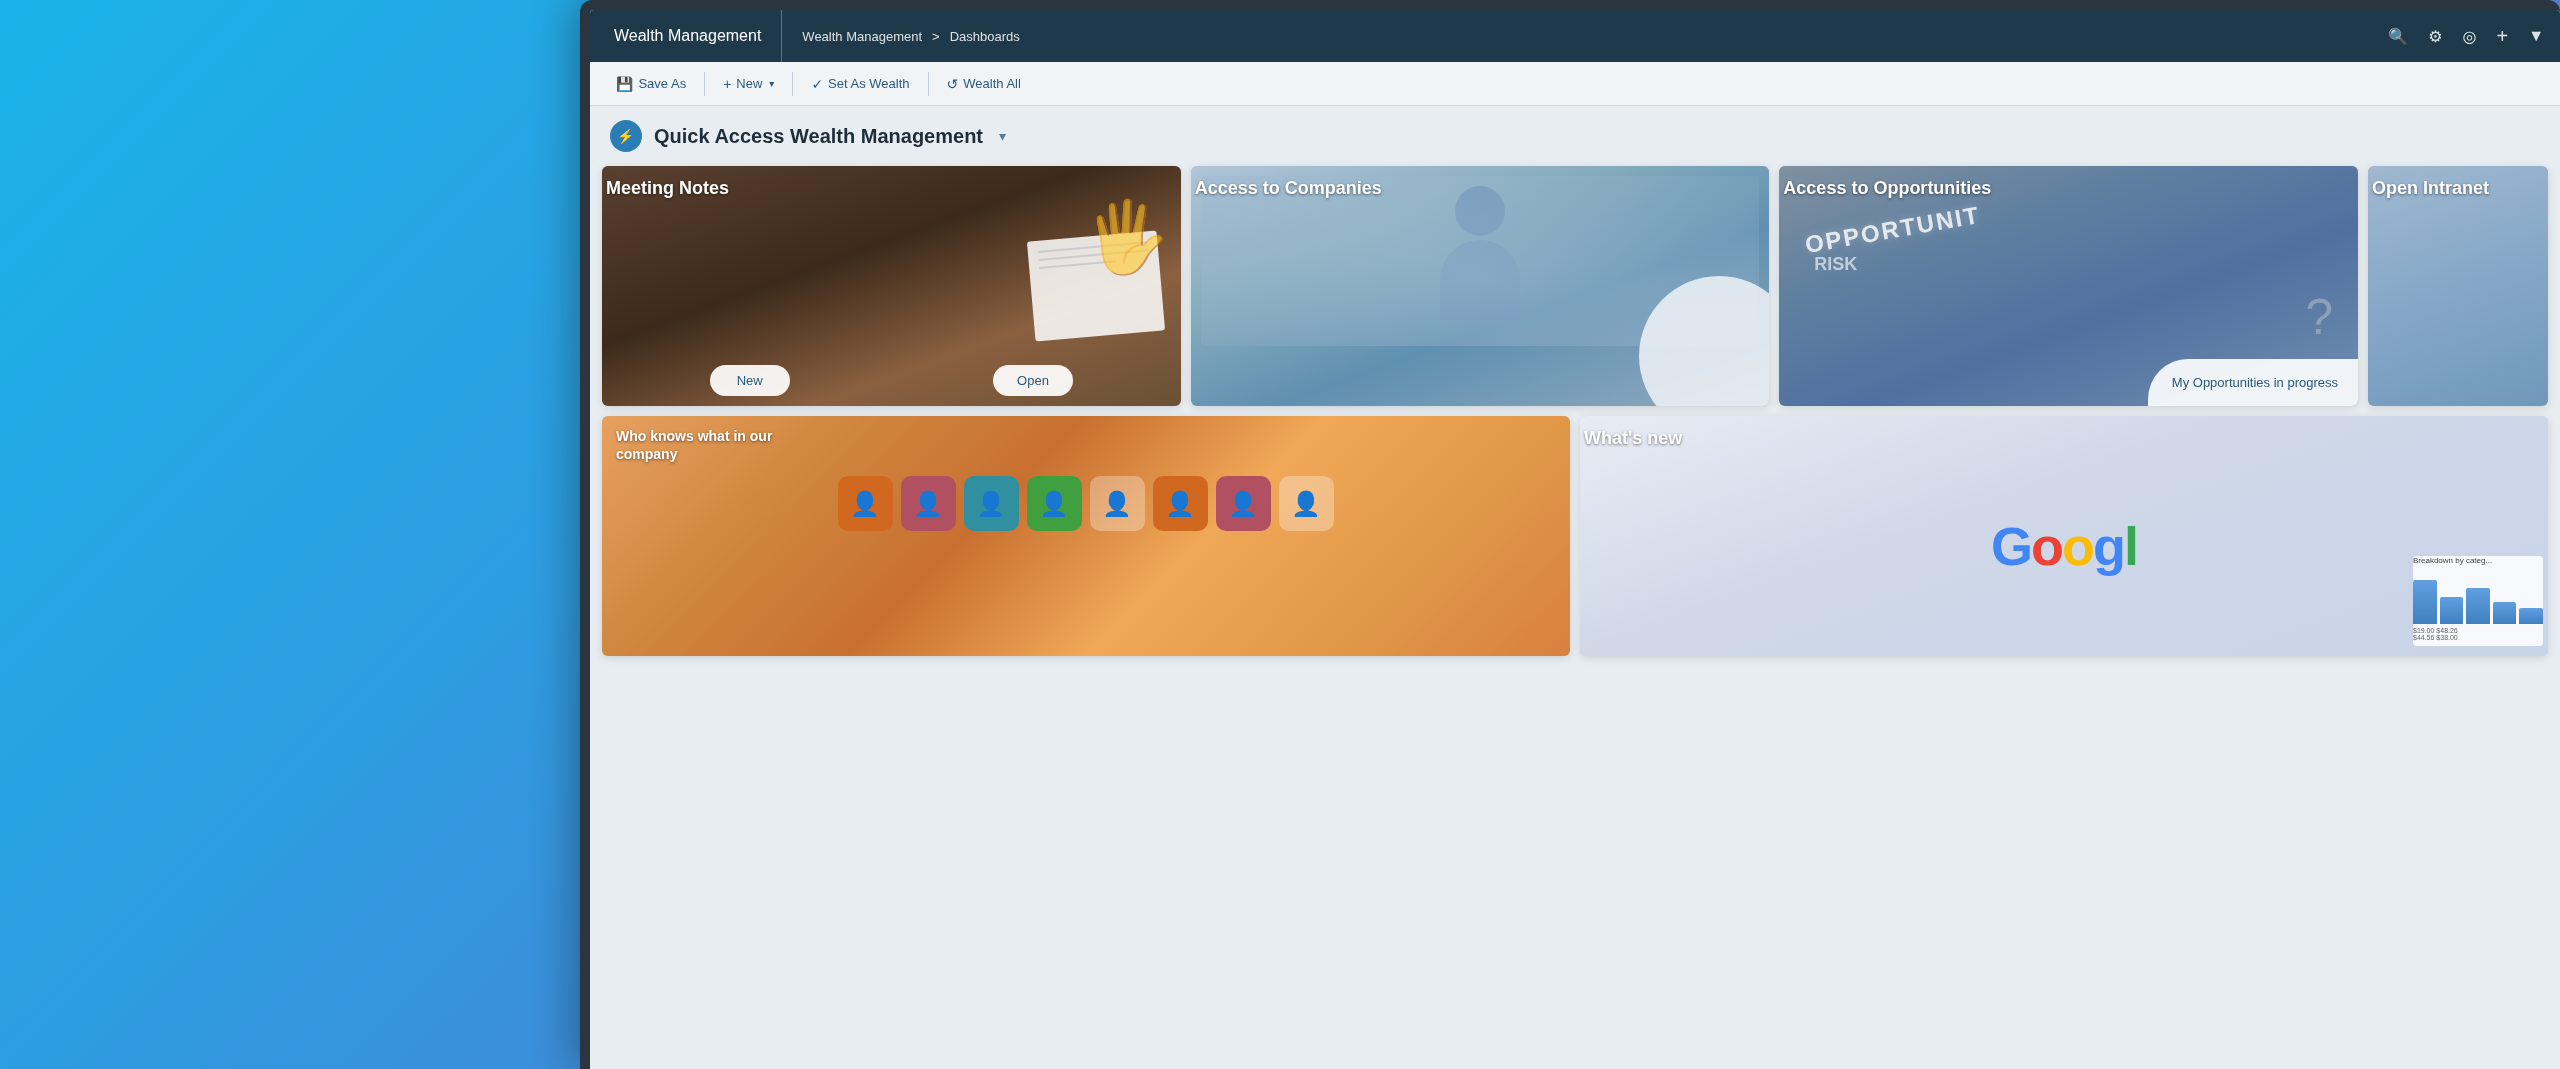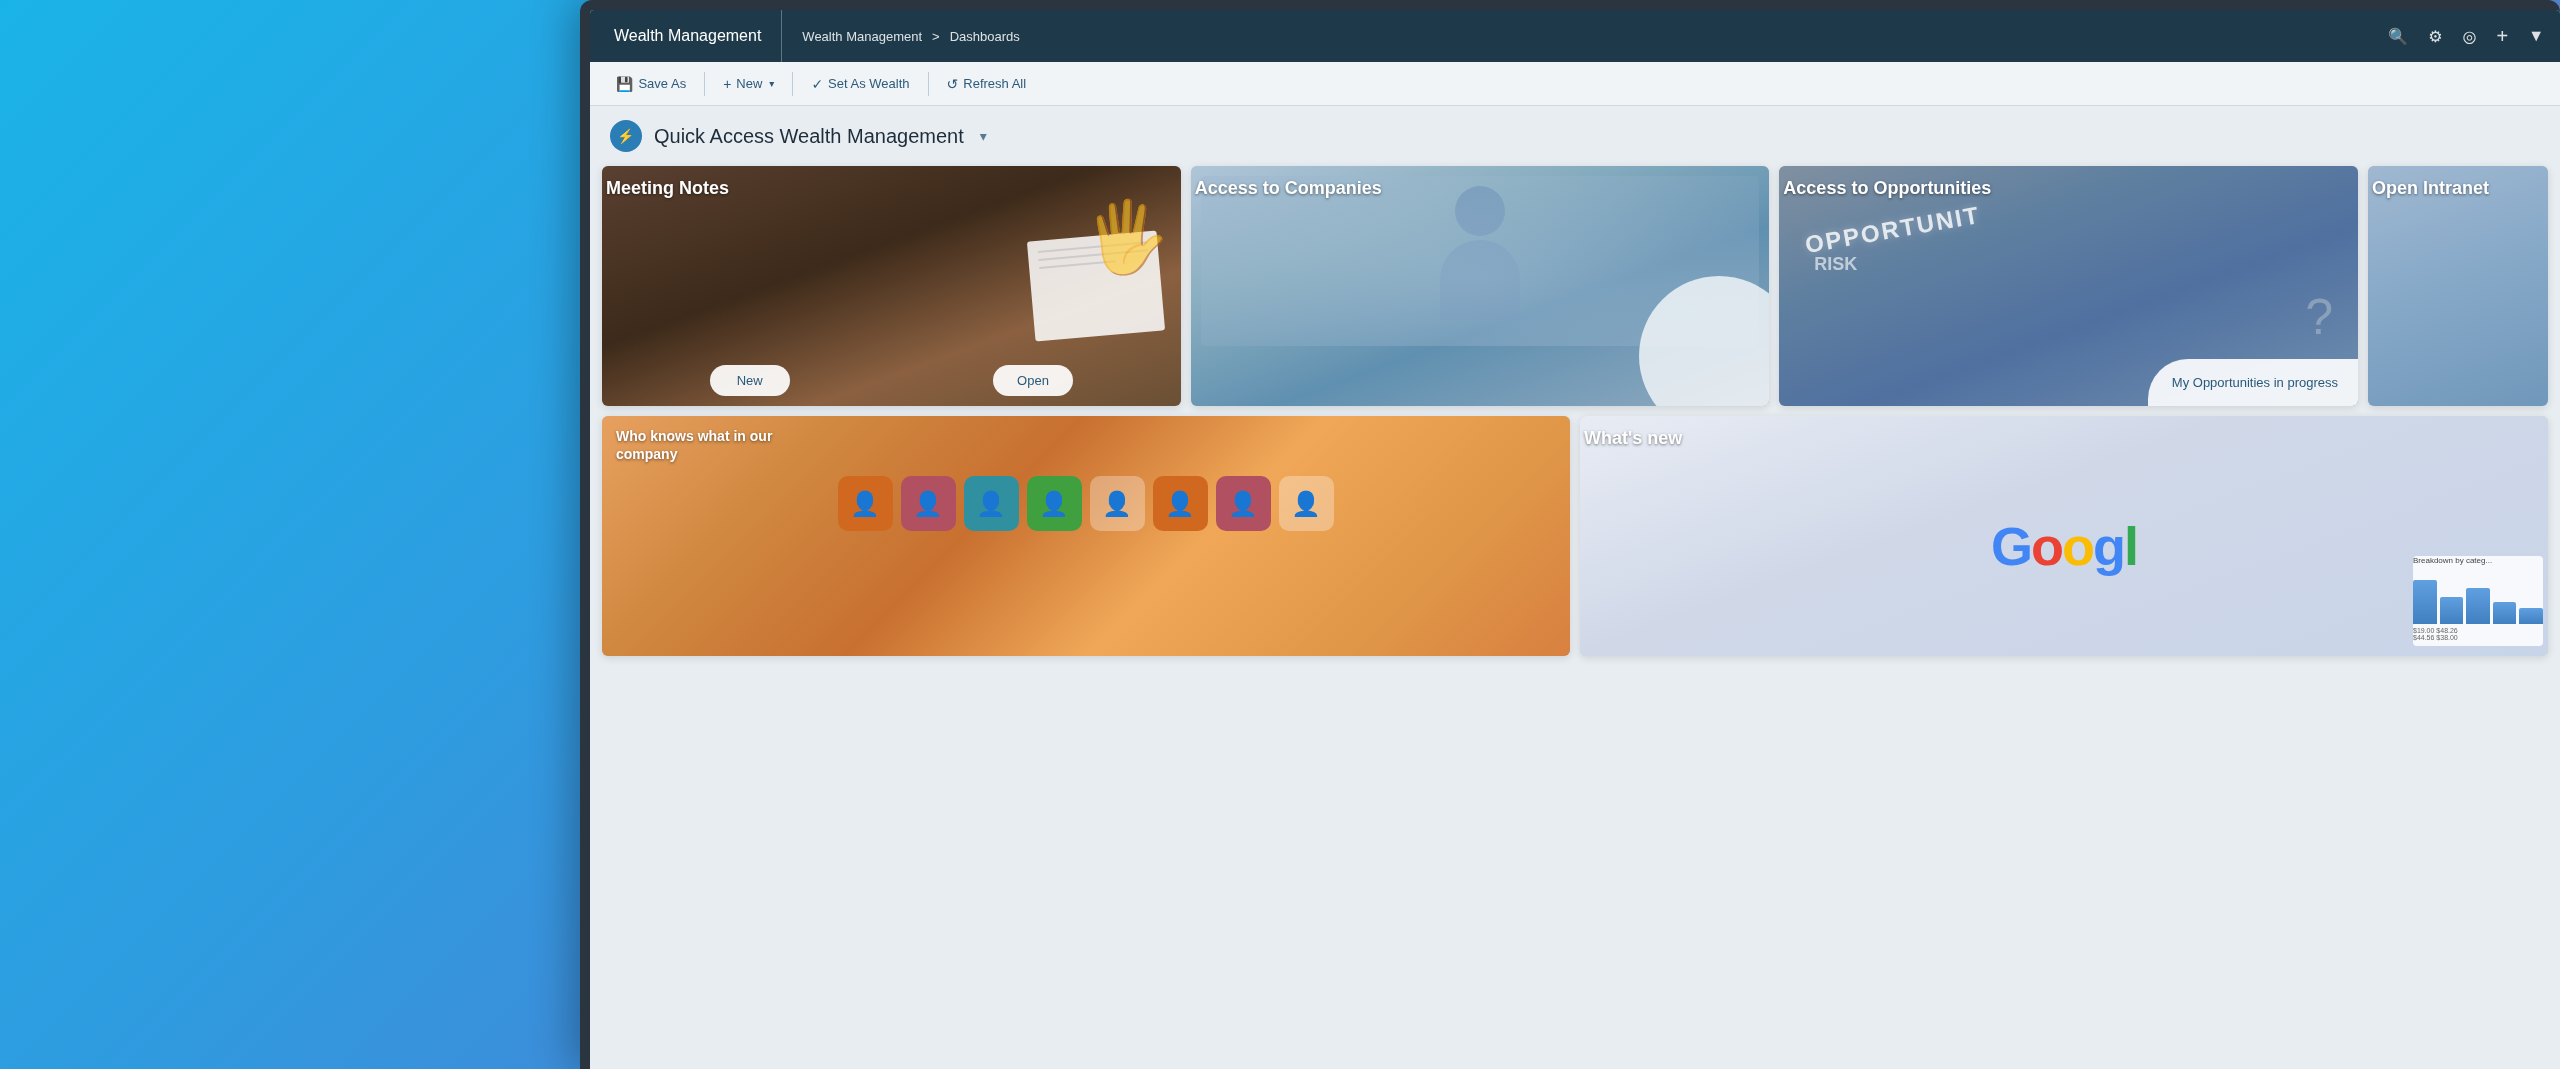--- a/index.html
+++ b/index.html
@@ -331,7 +331,7 @@
       <div class="toolbar-separator"></div>
       <button class="toolbar-btn">
         <span class="btn-icon">↺</span>
-        <span>Refresh All</span>
+        <span>Wealth All</span>
       </button>
     </div>
 

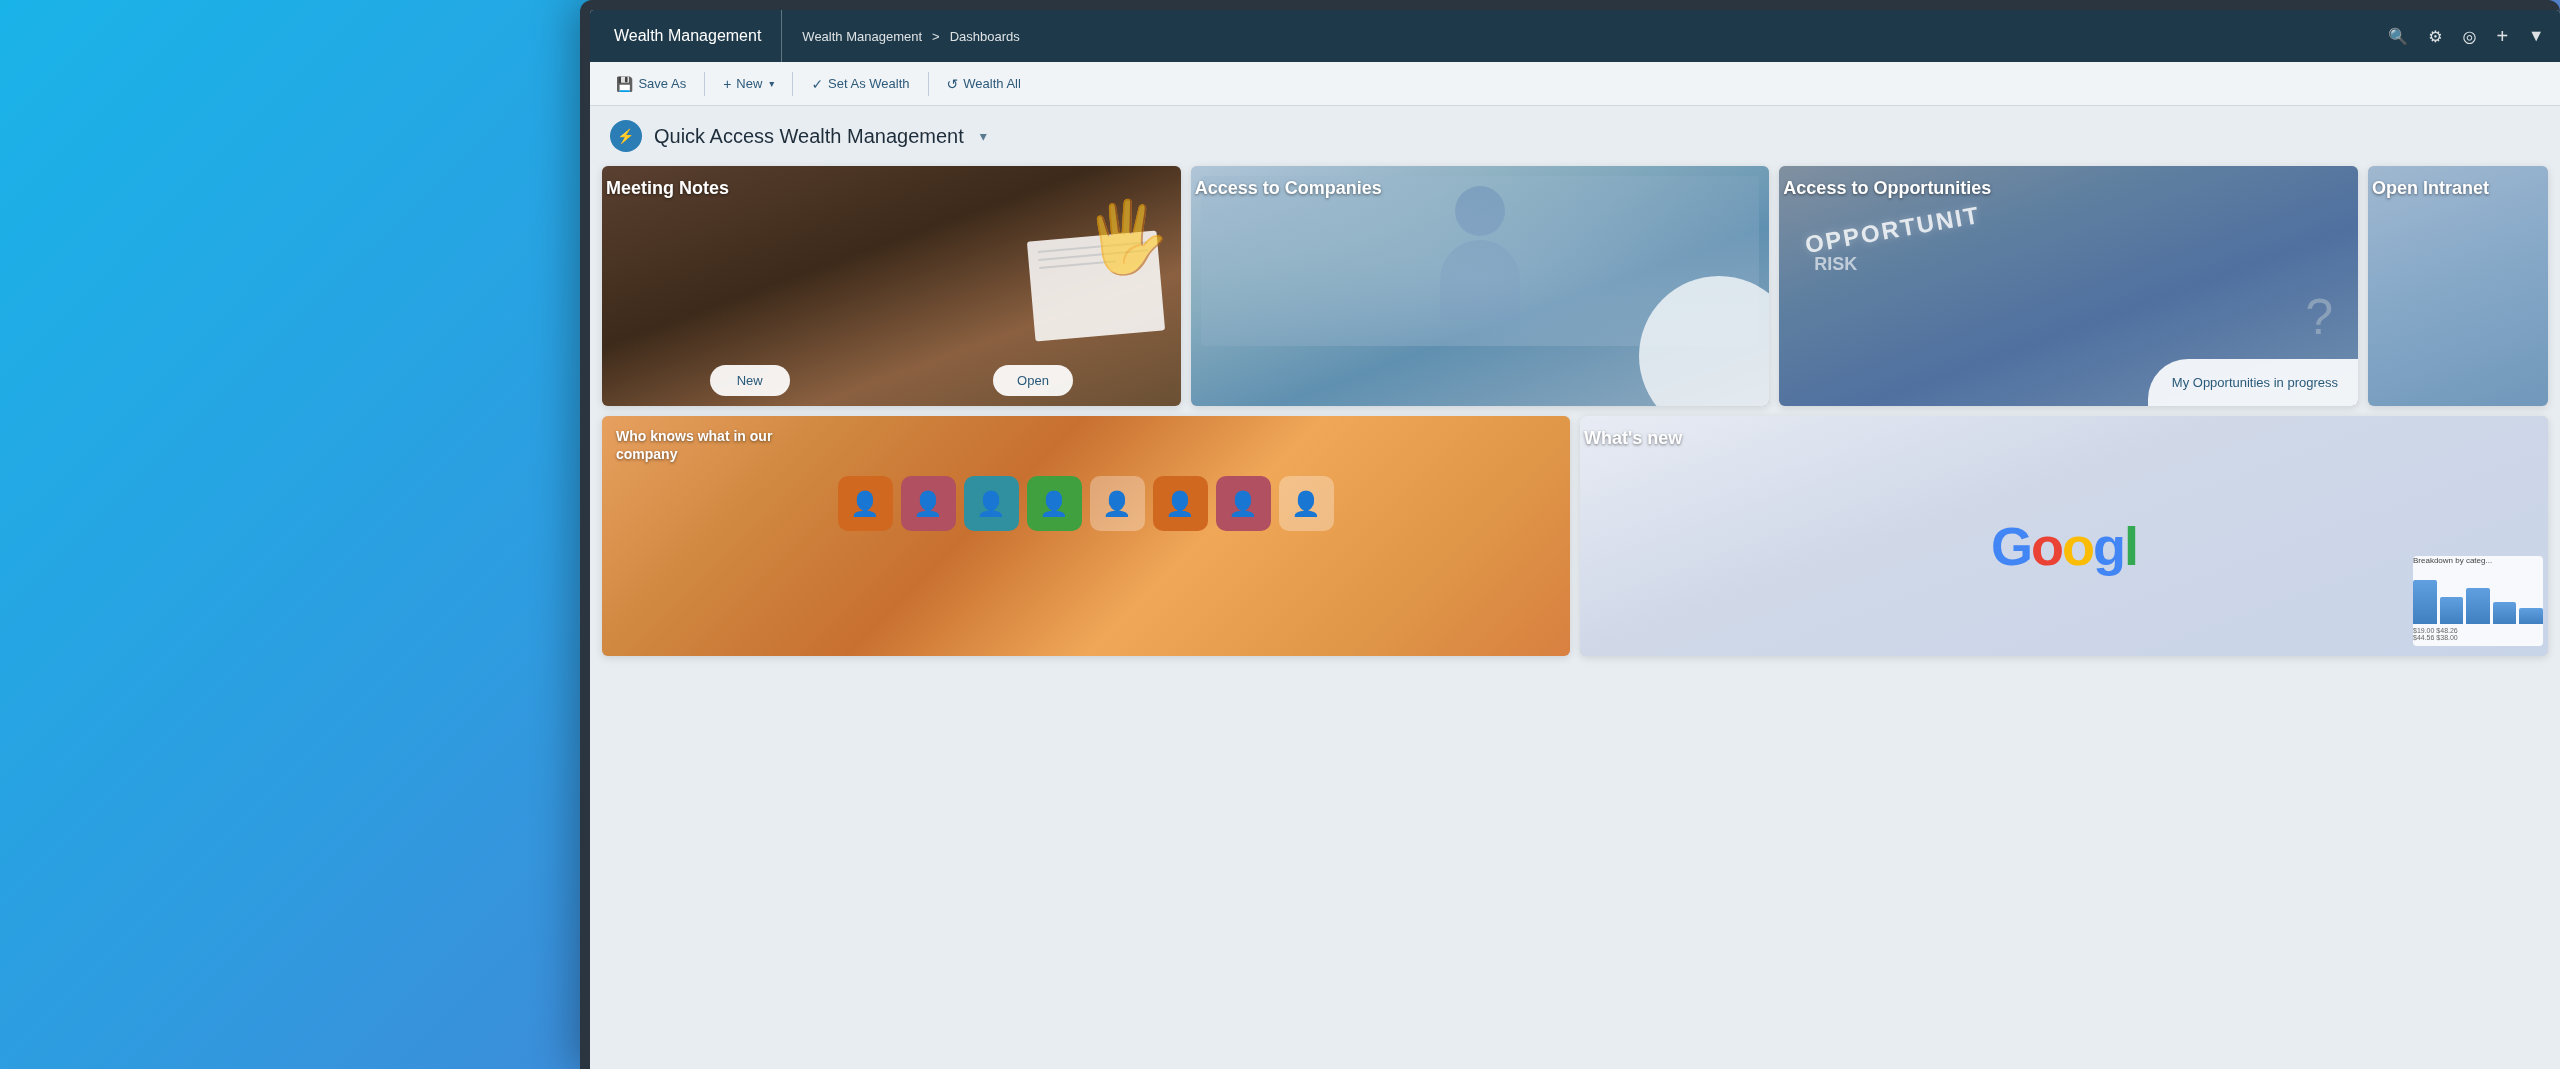--- a/index.html
+++ b/index.html
@@ -158,7 +158,7 @@
 
     .dashboard-title {
       font-size: 20px;
-      font-weight: 400;
+      font-weight: 700;
       color: #1e2d3a;
       text-align: right;
     }

